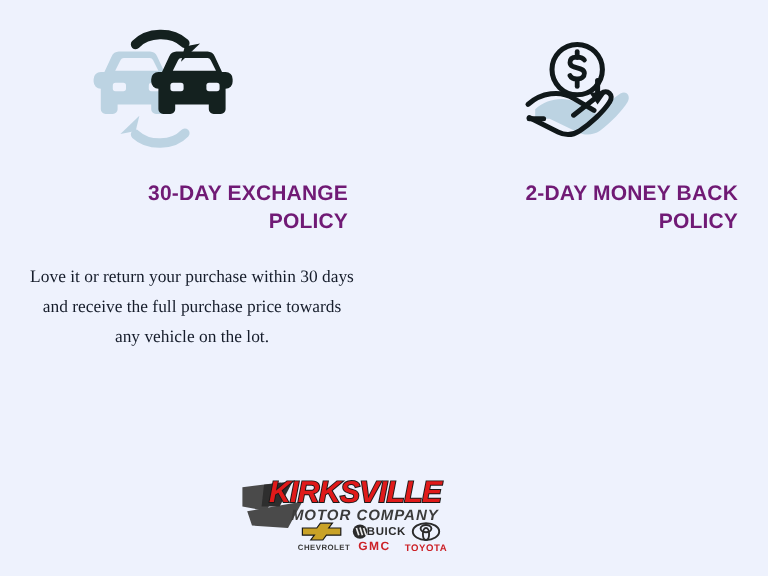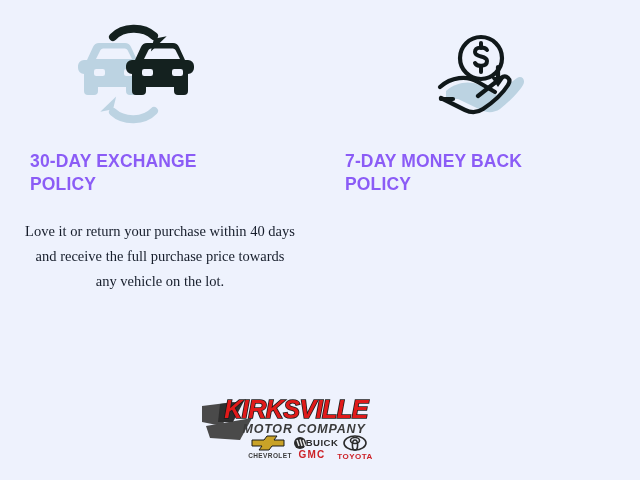--- a/index.html
+++ b/index.html
@@ -48,13 +48,13 @@
   .icon-money    { margin-left: 0px; }
 
   .policy-title {
-    color: #8b5cf6;
+    color: #701a75;
     font-family: "Liberation Sans", sans-serif;
     font-weight: bold;
     font-size: 17.5px;
     line-height: 23px;
     letter-spacing: 0.15px;
-    text-align: left;
+    text-align: right;
     margin: 0;
     padding: 0 4px;
     white-space: pre-line;

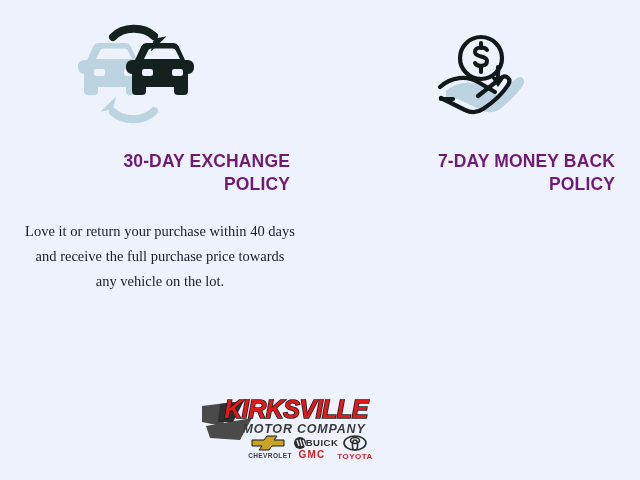--- a/index.html
+++ b/index.html
@@ -184,7 +184,7 @@
         </svg>
       </div>
 
-      <h2 class="policy-title">7-DAY MONEY BACK
+      <h2 class="policy-title">2-DAY MONEY BACK
 POLICY</h2>
 
     </div>

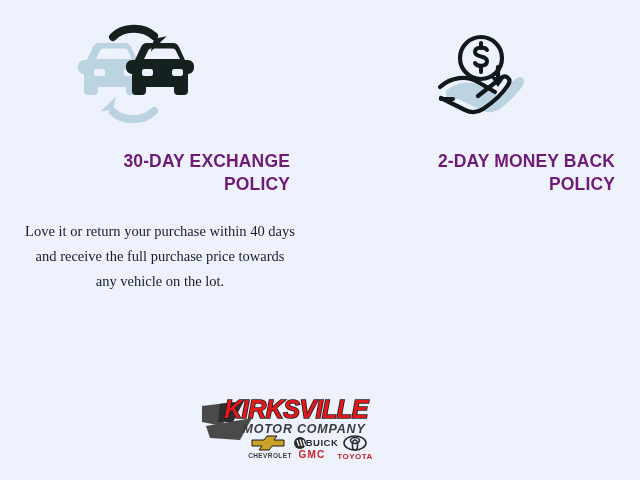--- a/index.html
+++ b/index.html
@@ -148,7 +148,7 @@
       <h2 class="policy-title">30-DAY EXCHANGE
 POLICY</h2>
 
-      <p class="policy-body">Love it or return your purchase within 40 days
+      <p class="policy-body">Love it or return your purchase within 30 days
 and receive  the full purchase price towards
 any vehicle on the lot.</p>
     </div>

